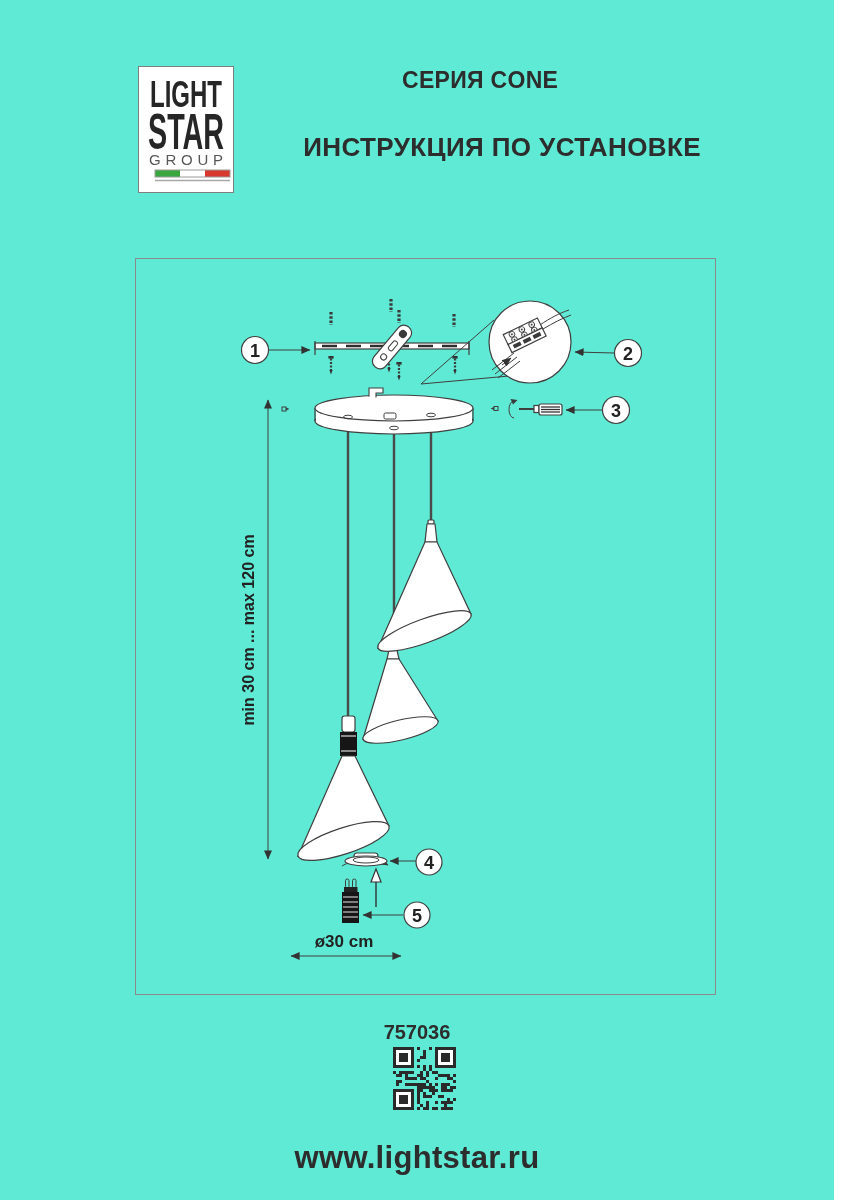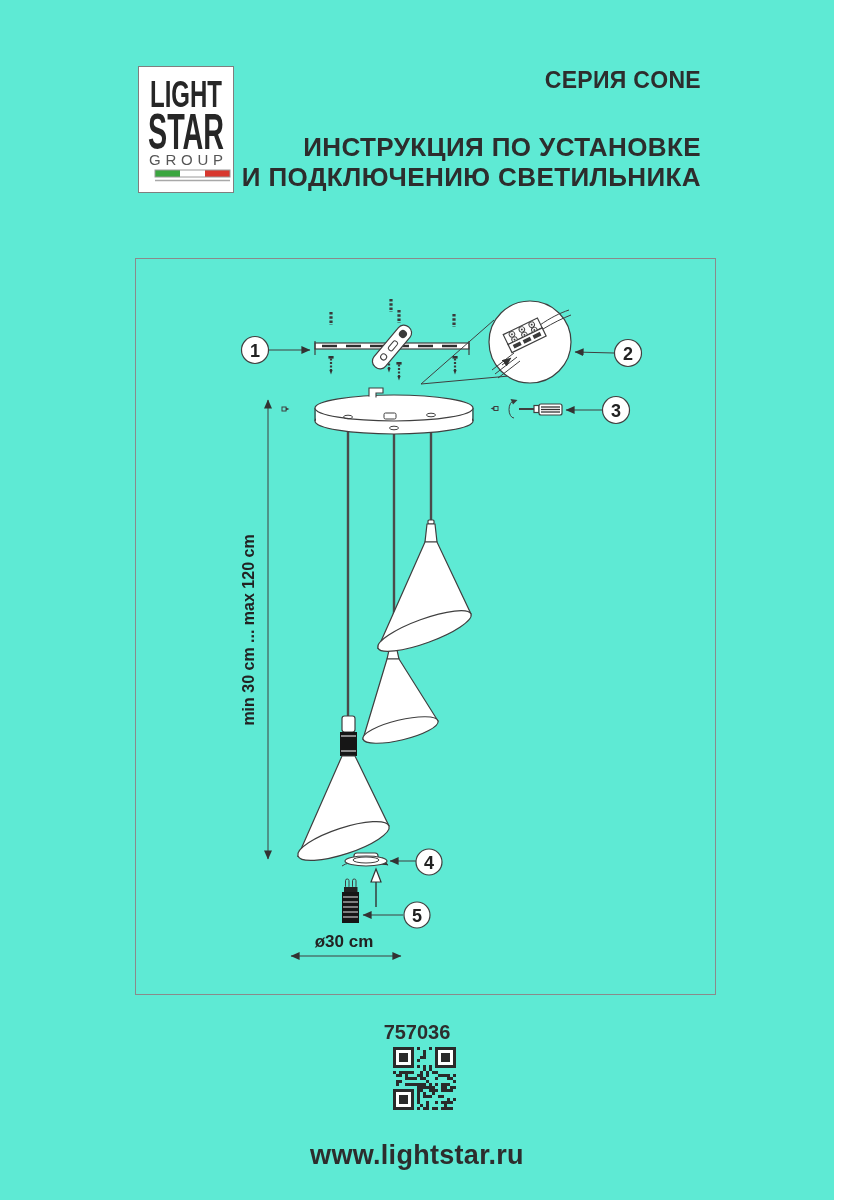--- a/index.html
+++ b/index.html
@@ -8,7 +8,7 @@
 
   
   .logo{position:absolute;left:138px;top:66px;}
-  .hdr{position:absolute;top:62px;right:133px;text-align:right;font-weight:bold;color:#2d2d2d;}
+  .hdr{position:absolute;top:62px;right:133px;text-align:center;font-weight:bold;color:#2d2d2d;}
   .hdr .l1{font-size:23px;line-height:36px;letter-spacing:.3px;}
   .hdr .instr{margin-top:34px;font-size:26px;line-height:30px;letter-spacing:.4px;margin-left:44px;}
 

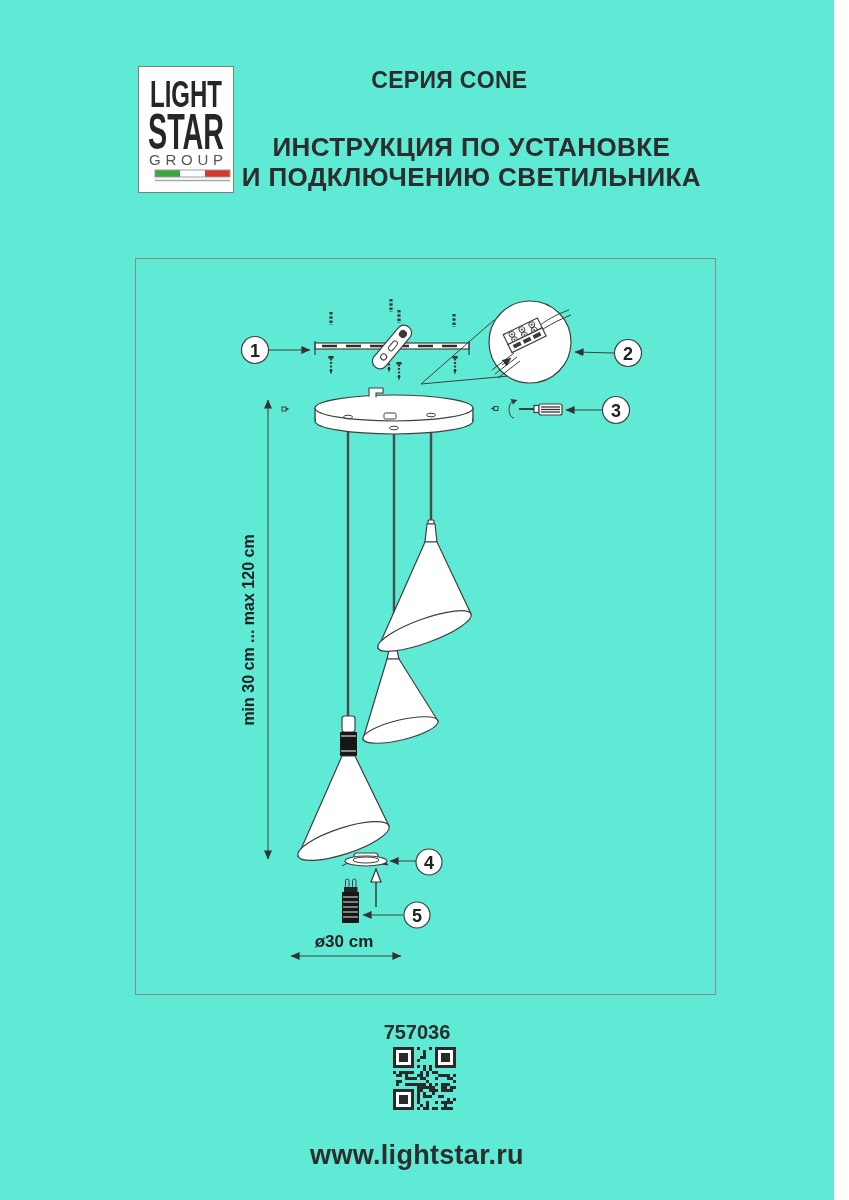--- a/index.html
+++ b/index.html
@@ -51,7 +51,6 @@
     <div class="l1">СЕРИЯ CONE</div>
     <div class="instr">
       <div>ИНСТРУКЦИЯ ПО УСТАНОВКЕ</div>
-      <div>И ПОДКЛЮЧЕНИЮ СВЕТИЛЬНИКА</div>
     </div>
   </div>
 

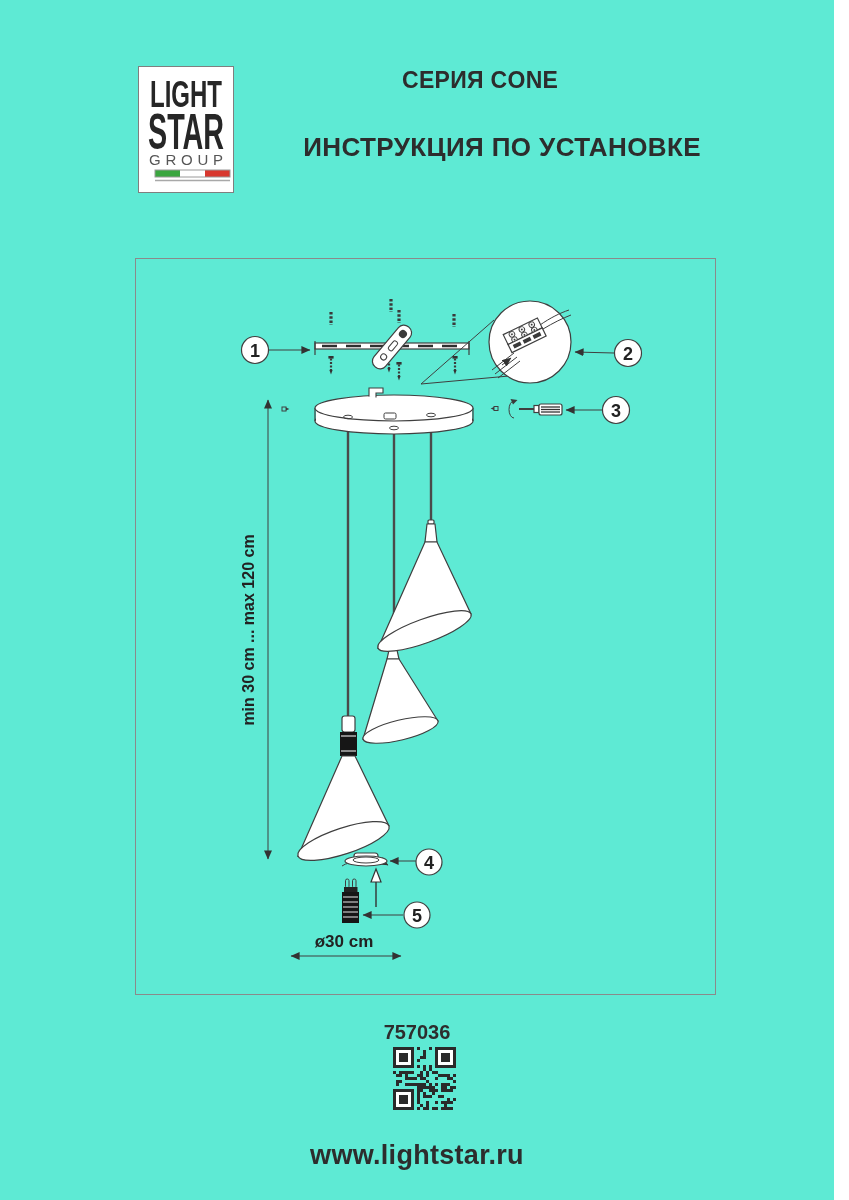--- a/index.html
+++ b/index.html
@@ -26,7 +26,7 @@
             font-size:20px;font-weight:bold;color:#2d2d2d;}
   .qr{position:absolute;left:393px;top:1047px;}
   .foot-site{position:absolute;top:1140px;left:0;width:100%;text-align:center;
-             font-size:27px;font-weight:bold;letter-spacing:.3px;color:#2d2d2d;}
+             font-size:31px;font-weight:bold;letter-spacing:.3px;color:#2d2d2d;}
 </style>
 </head>
 <body>

